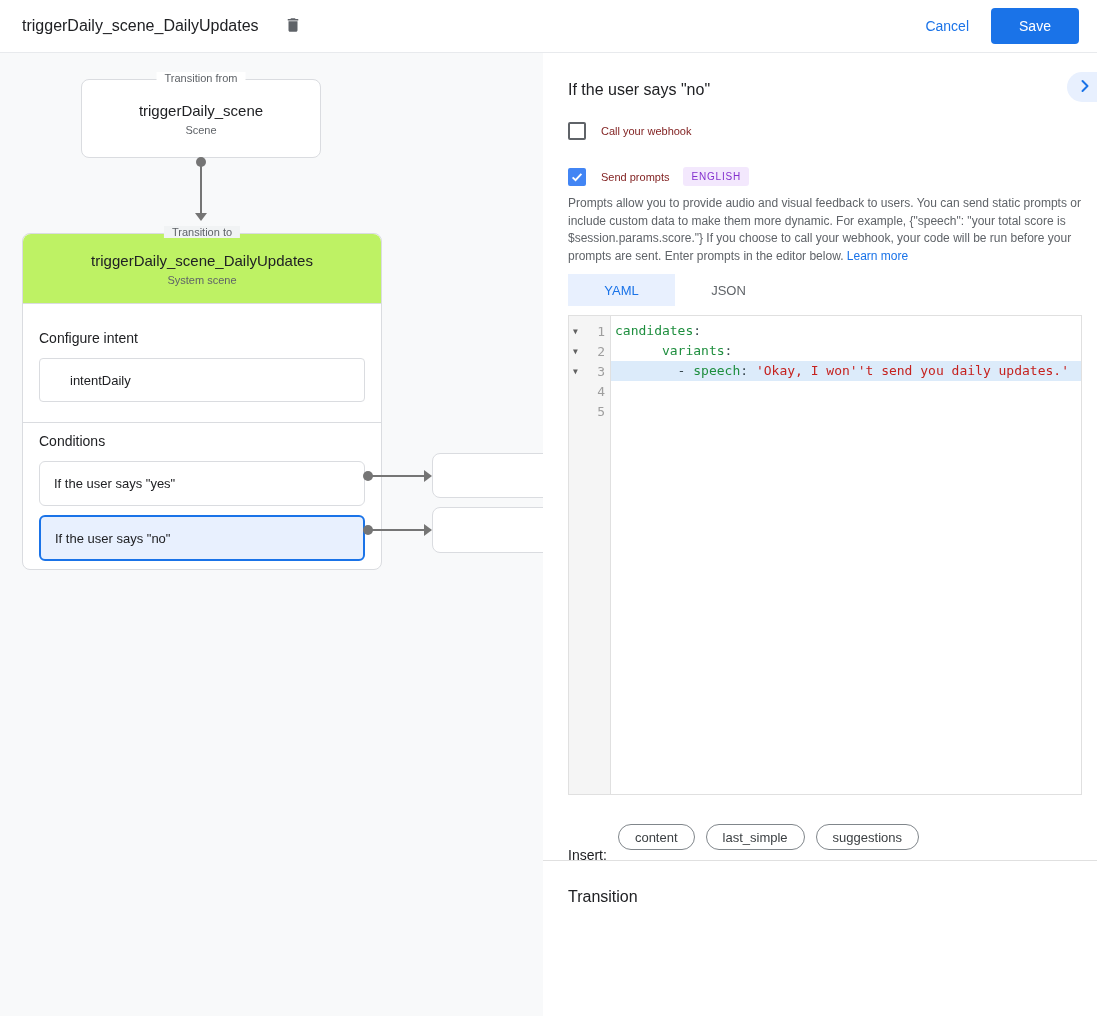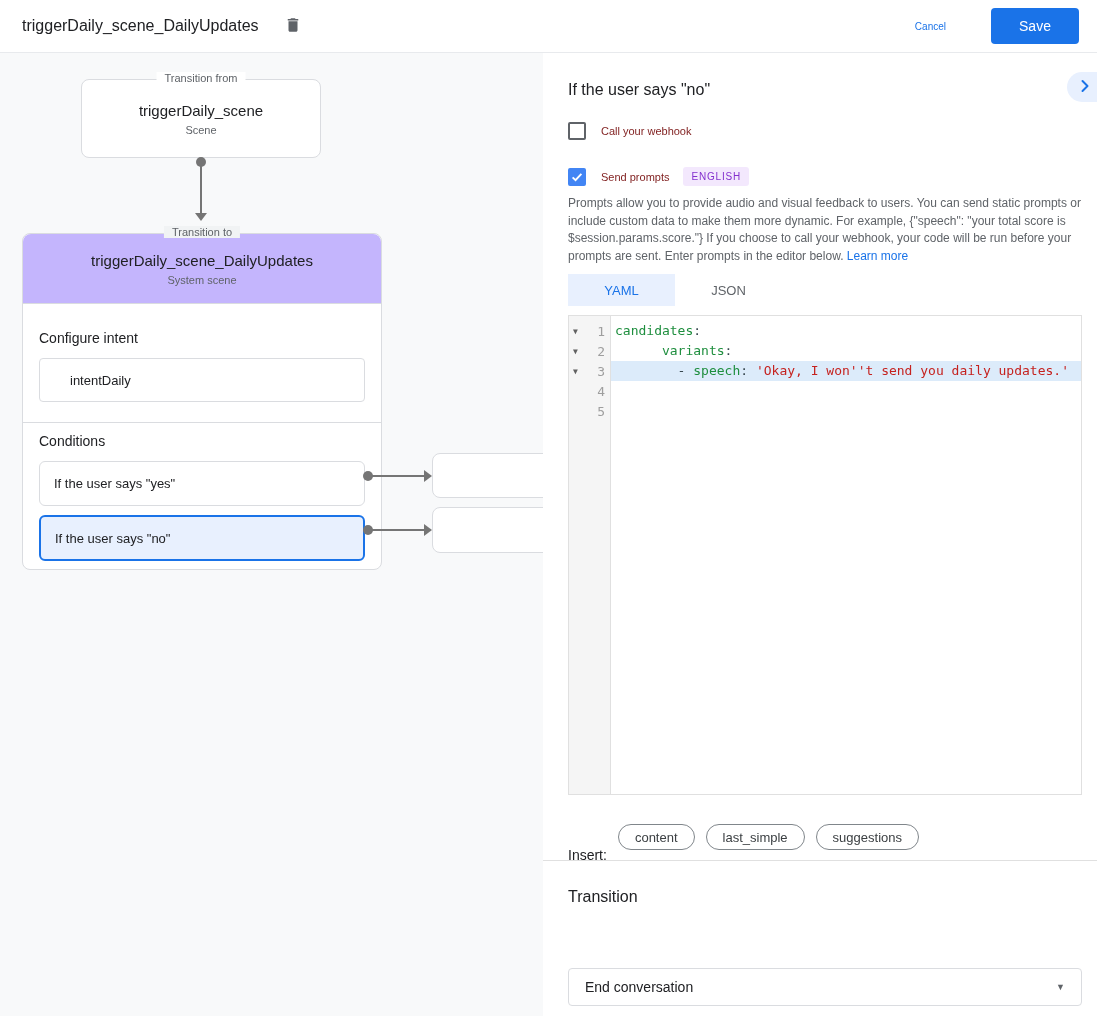--- a/index.html
+++ b/index.html
@@ -14,8 +14,8 @@
   .trash-btn { margin-left:18px; width:32px; height:32px; border:none; background:transparent;
                display:flex; align-items:center; justify-content:center; cursor:pointer; }
   .topbar-spacer { flex:1; }
-  .cancel-btn { border:none; background:transparent; color:#1a73e8; font-size:10px; font-weight:500;
-                font-family:"Liberation Sans",sans-serif; margin-right:45px; cursor:pointer; }
+  .cancel-btn { border:none; background:transparent; color:#1a73e8; font-size:14px; font-weight:500;
+                font-family:"Liberation Sans",sans-serif; margin-right:22px; cursor:pointer; }
   .save-btn { width:88px; height:36px; margin-right:18px; border:none; border-radius:4px;
               background:#1a73e8; color:#fff; font-size:14px; font-weight:500;
               font-family:"Liberation Sans",sans-serif; cursor:pointer; }

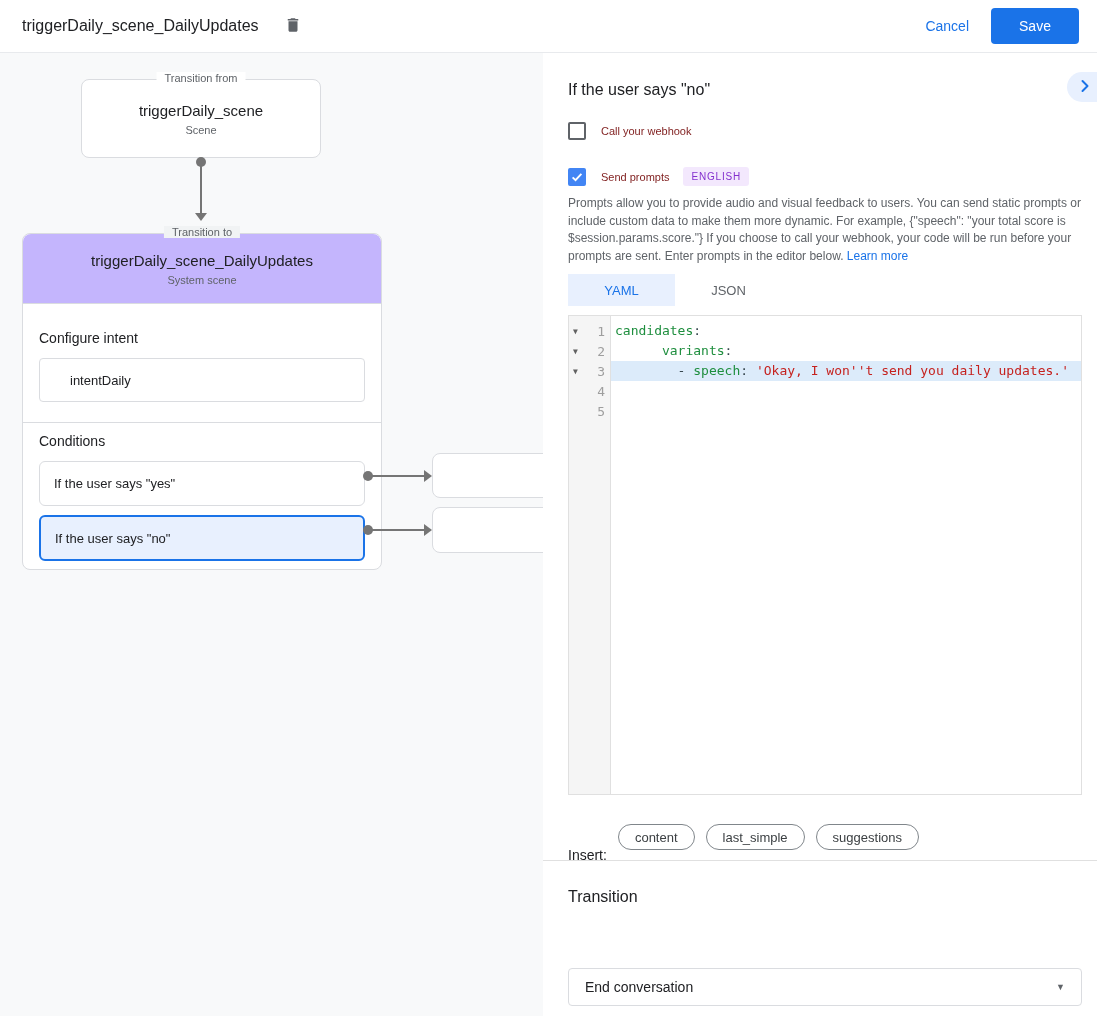--- a/index.html
+++ b/index.html
@@ -38,7 +38,7 @@
            border-left:6px solid transparent; border-right:6px solid transparent; border-top:8px solid #757575; }
 
   .to-box { left:22px; top:180px; width:360px; height:337px; background:#fff; }
-  .to-box-header { height:70px; background:#c4b5fd; border-bottom:1px solid #dadce0; border-radius:8px 8px 0 0; }
+  .to-box-header { height:70px; background:#bef264; border-bottom:1px solid #dadce0; border-radius:8px 8px 0 0; }
   .to-box-header .node-legend { background:#f1f3f4; }
   .to-box-header .node-title { padding-top:18px; }
   .to-box-body { padding:16px; }

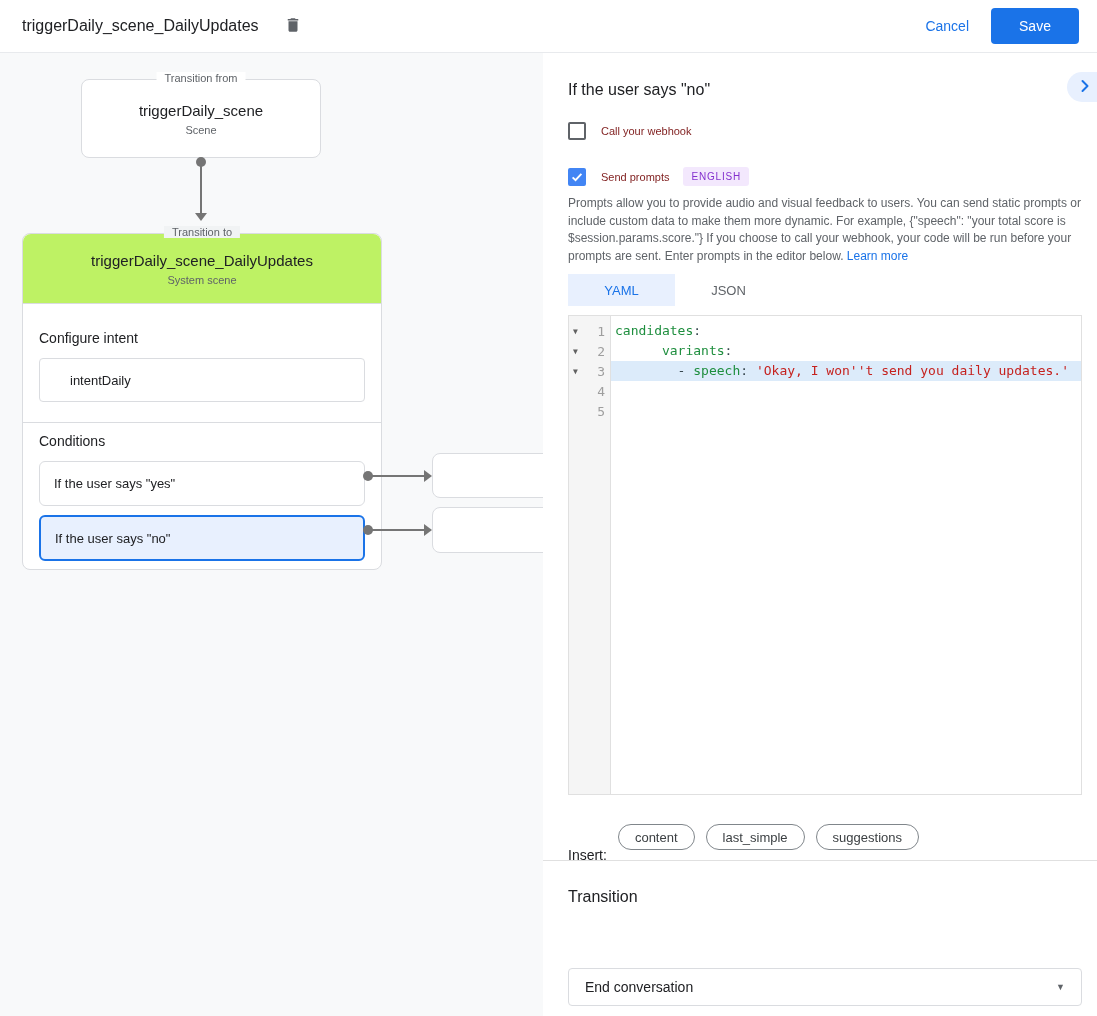--- a/index.html
+++ b/index.html
@@ -256,10 +256,6 @@
 
     <div class="transition-title">Transition</div>
 
-    <div class="dropdown">
-      <span>End conversation</span>
-      <span class="dropdown-caret"></span>
-    </div>
 
   </div>
 </div>

